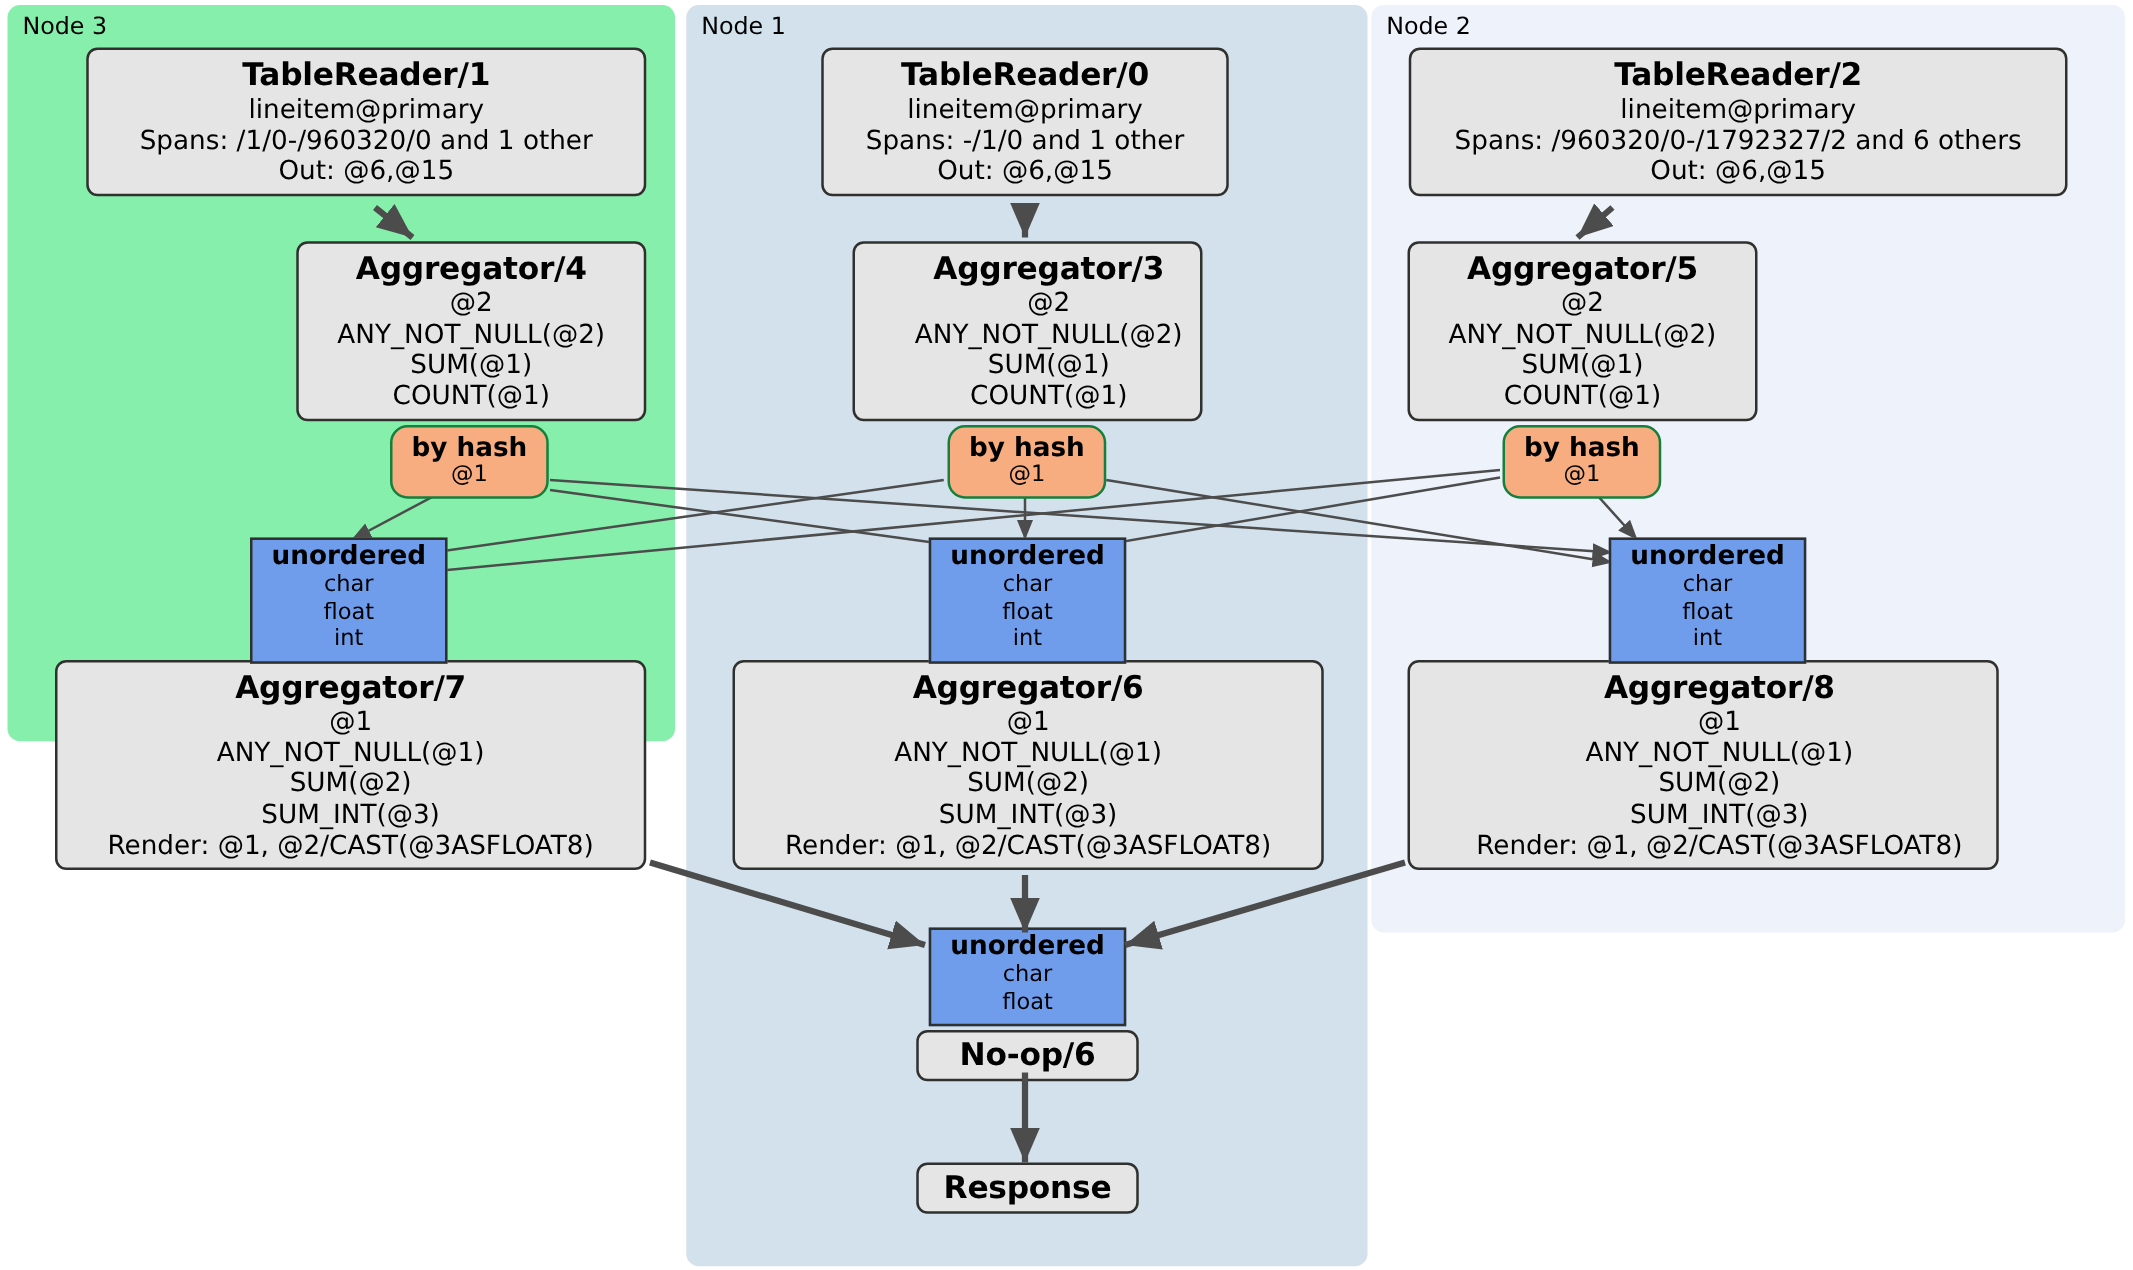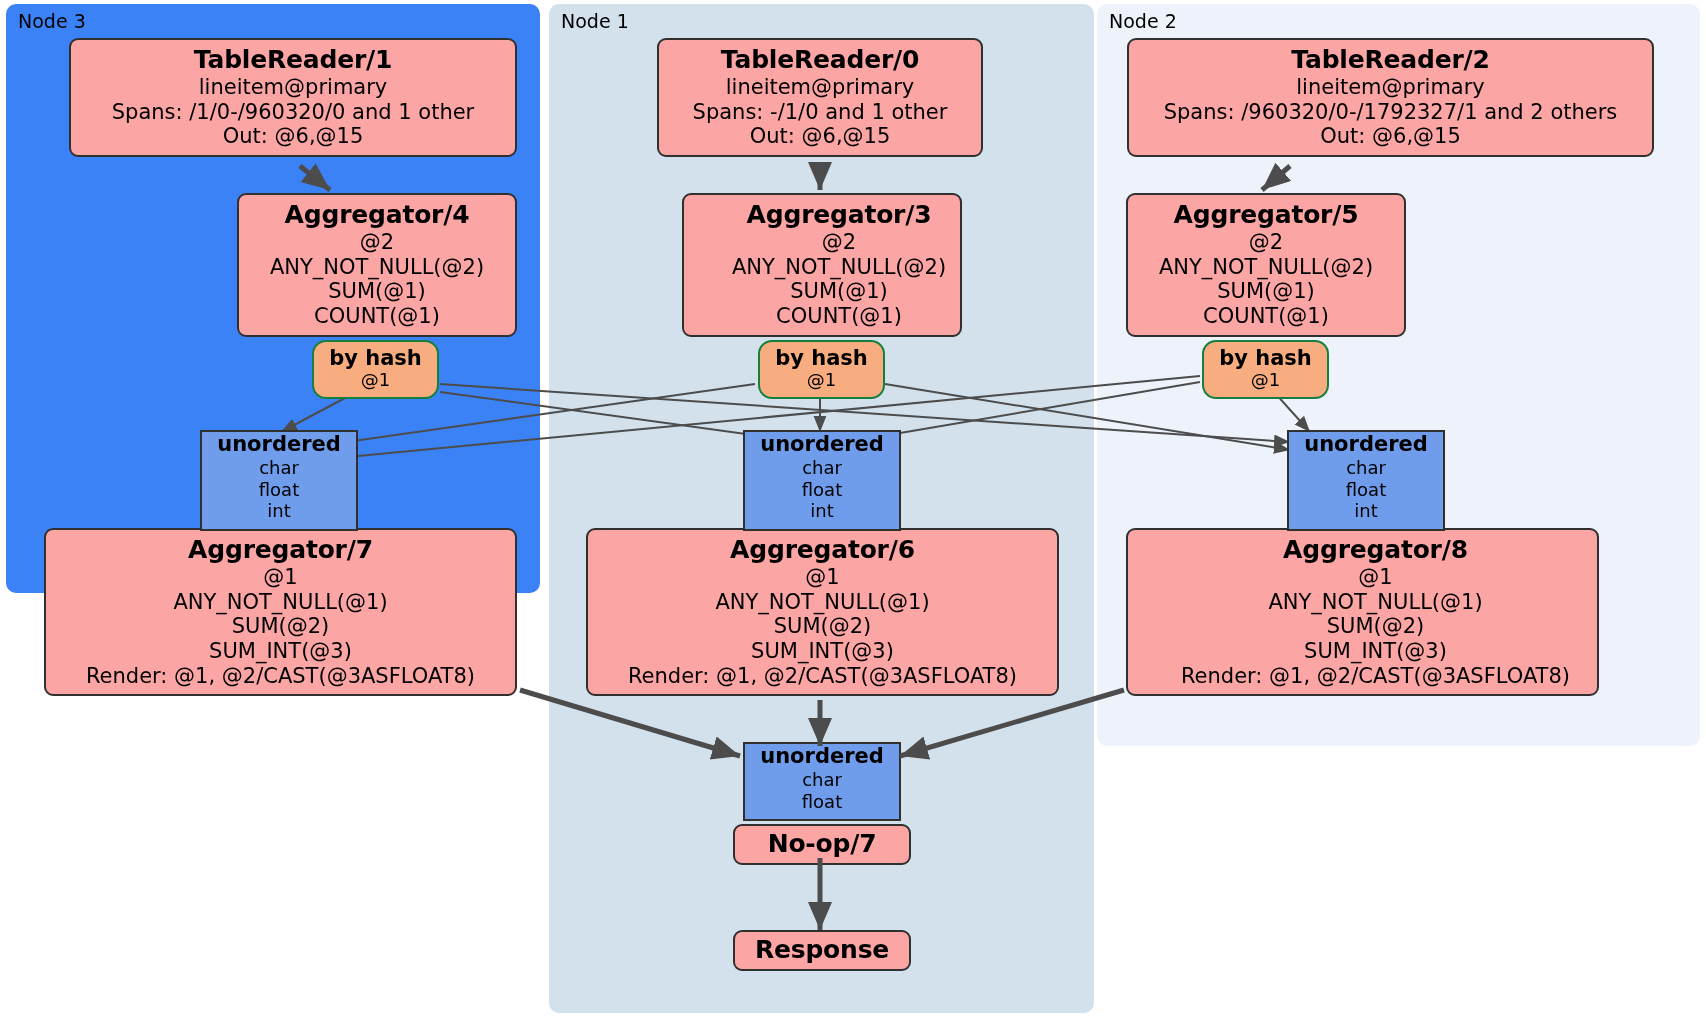--- a/index.html
+++ b/index.html
@@ -120,7 +120,7 @@
 
 <div id="canvas">
 
-  <div class="node-panel" style="left:6px; top:4px; width:534px; height:589px; background:#3b82f6;">
+  <div class="node-panel" style="left:6px; top:4px; width:534px; height:589px; background:#86efac;">
     <span class="node-panel-label">Node 3</span>
   </div>
 

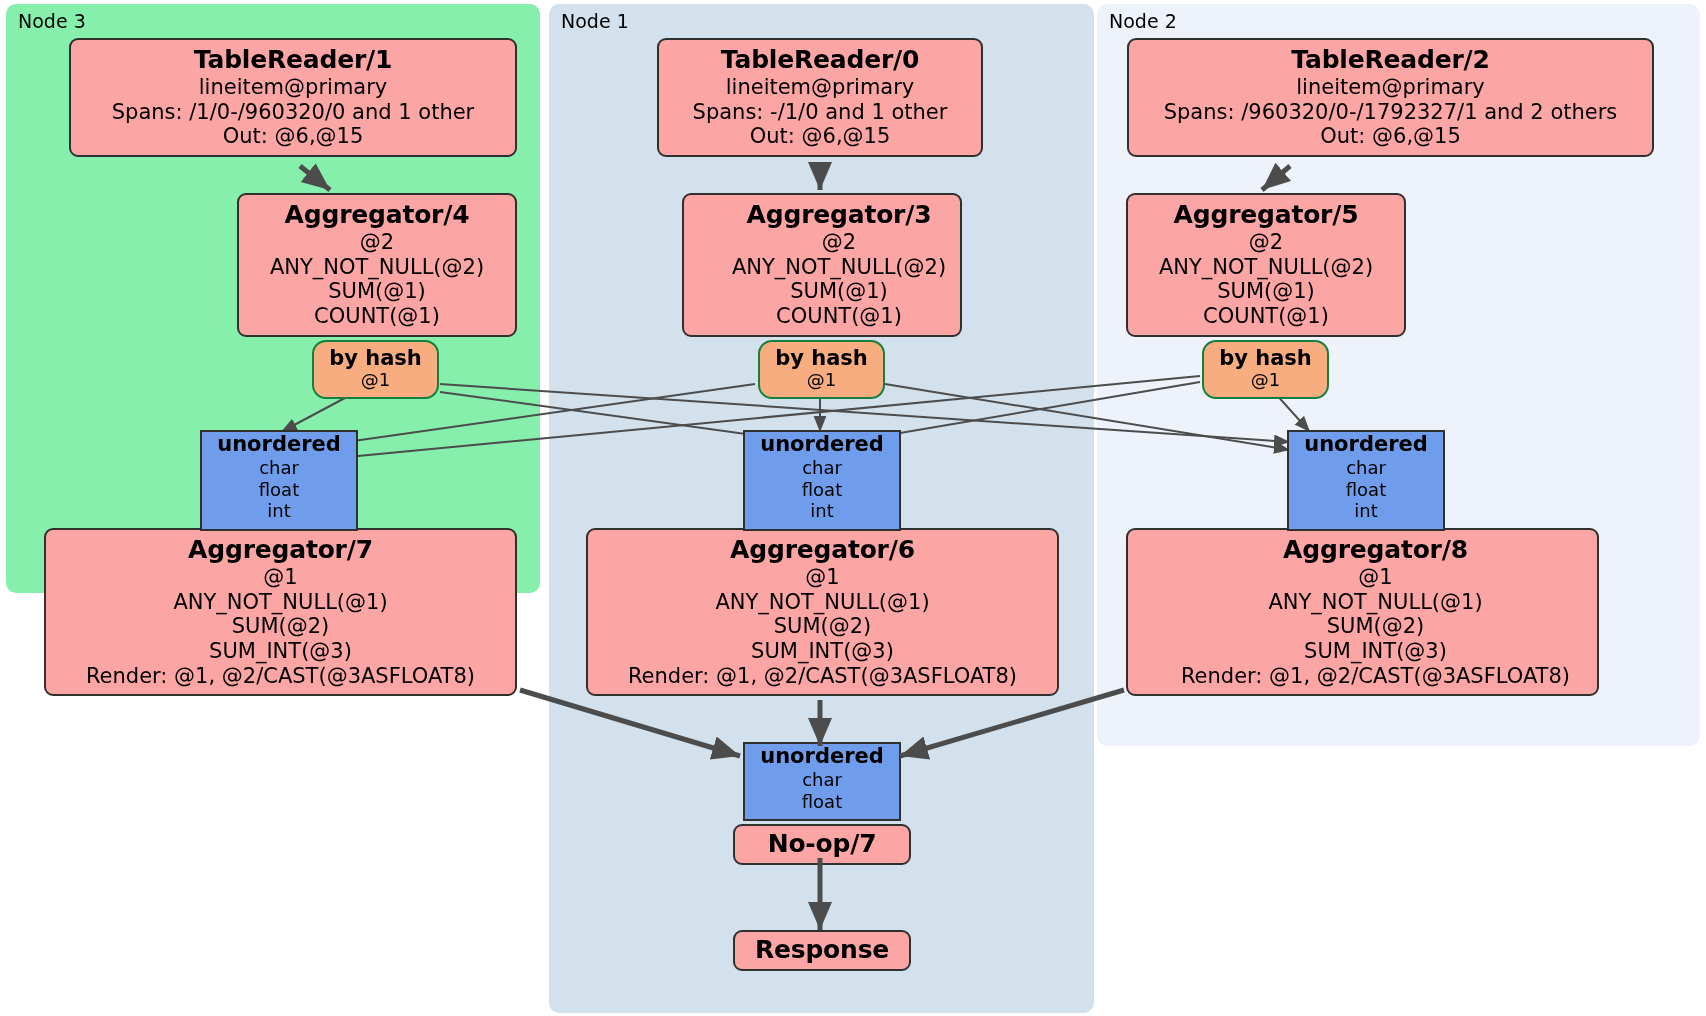--- a/index.html
+++ b/index.html
@@ -36,7 +36,7 @@
   .proc {
     position: absolute;
     box-sizing: border-box;
-    background: #fca5a5;
+    background: #e5e5e5;
     border: 2px solid #30302e;
     border-radius: 9px;
     text-align: center;

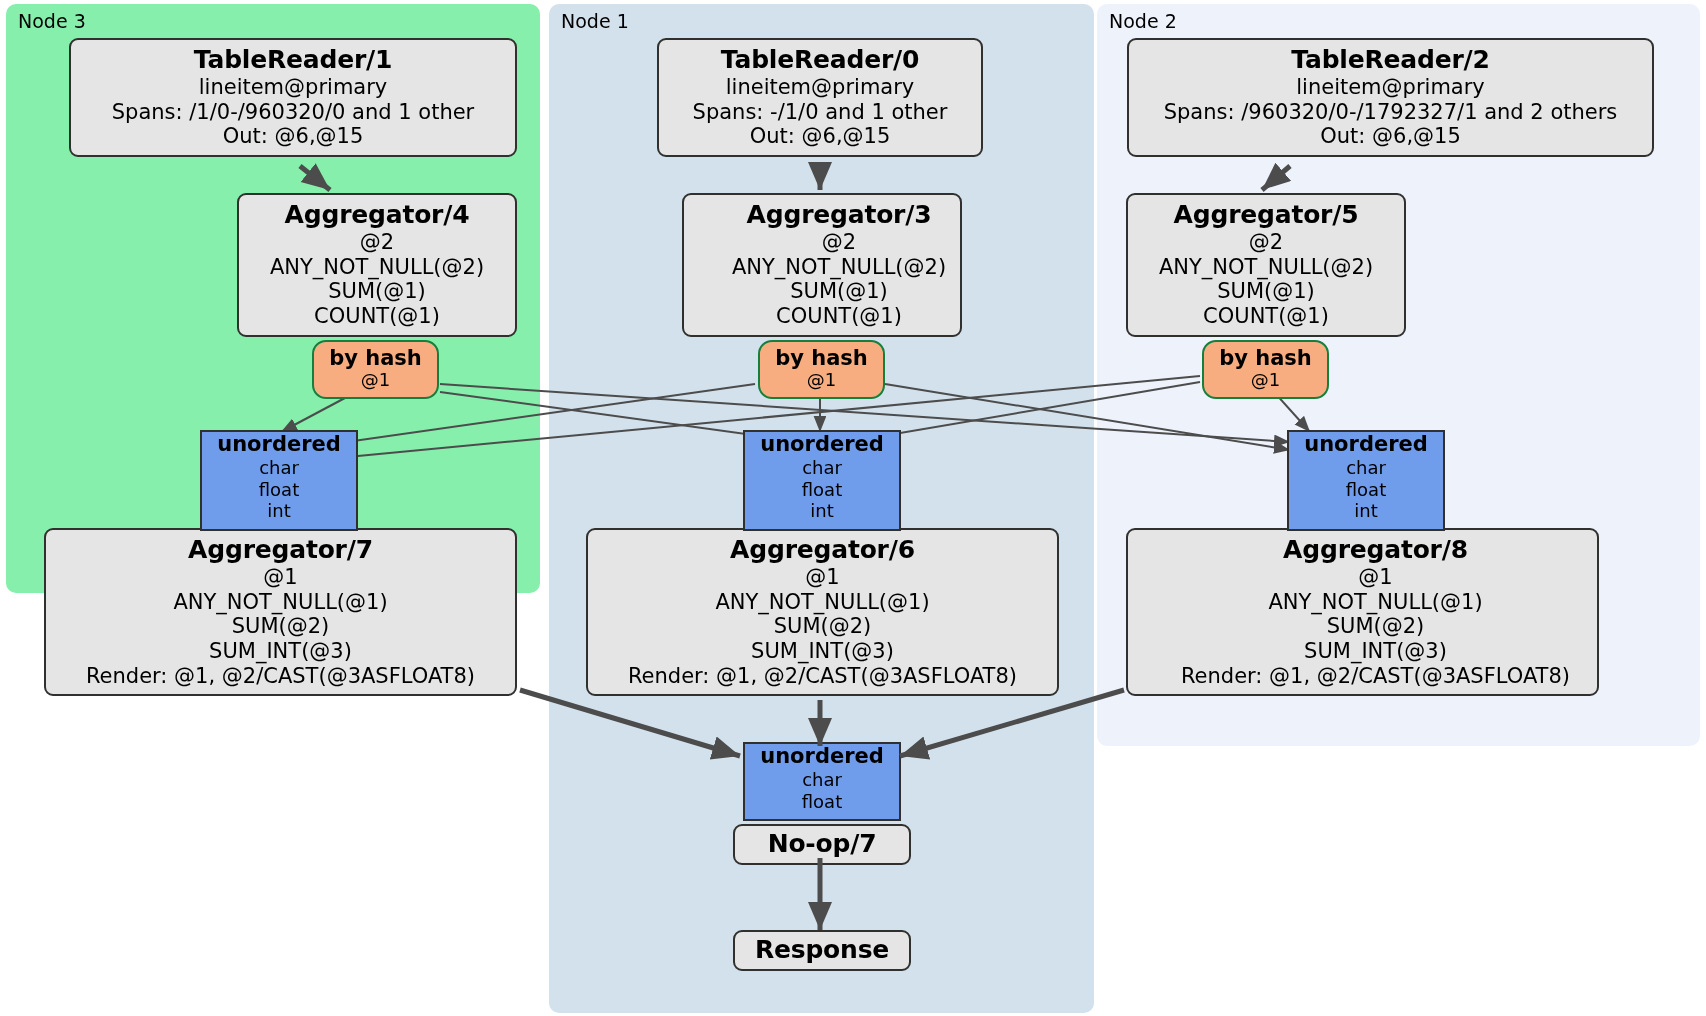--- a/index.html
+++ b/index.html
@@ -189,7 +189,7 @@
   <div class="proc" style="left:1127px; top:38px; width:527px;">
     <span class="title">TableReader/2</span>
     <span class="line">lineitem@primary</span>
-    <span class="line">Spans: /960320/0-/1792327/1 and 2 others</span>
+    <span class="line">Spans: /960320/0-/1792327/2 and 6 others</span>
     <span class="line">Out: @6,@15</span>
   </div>
 

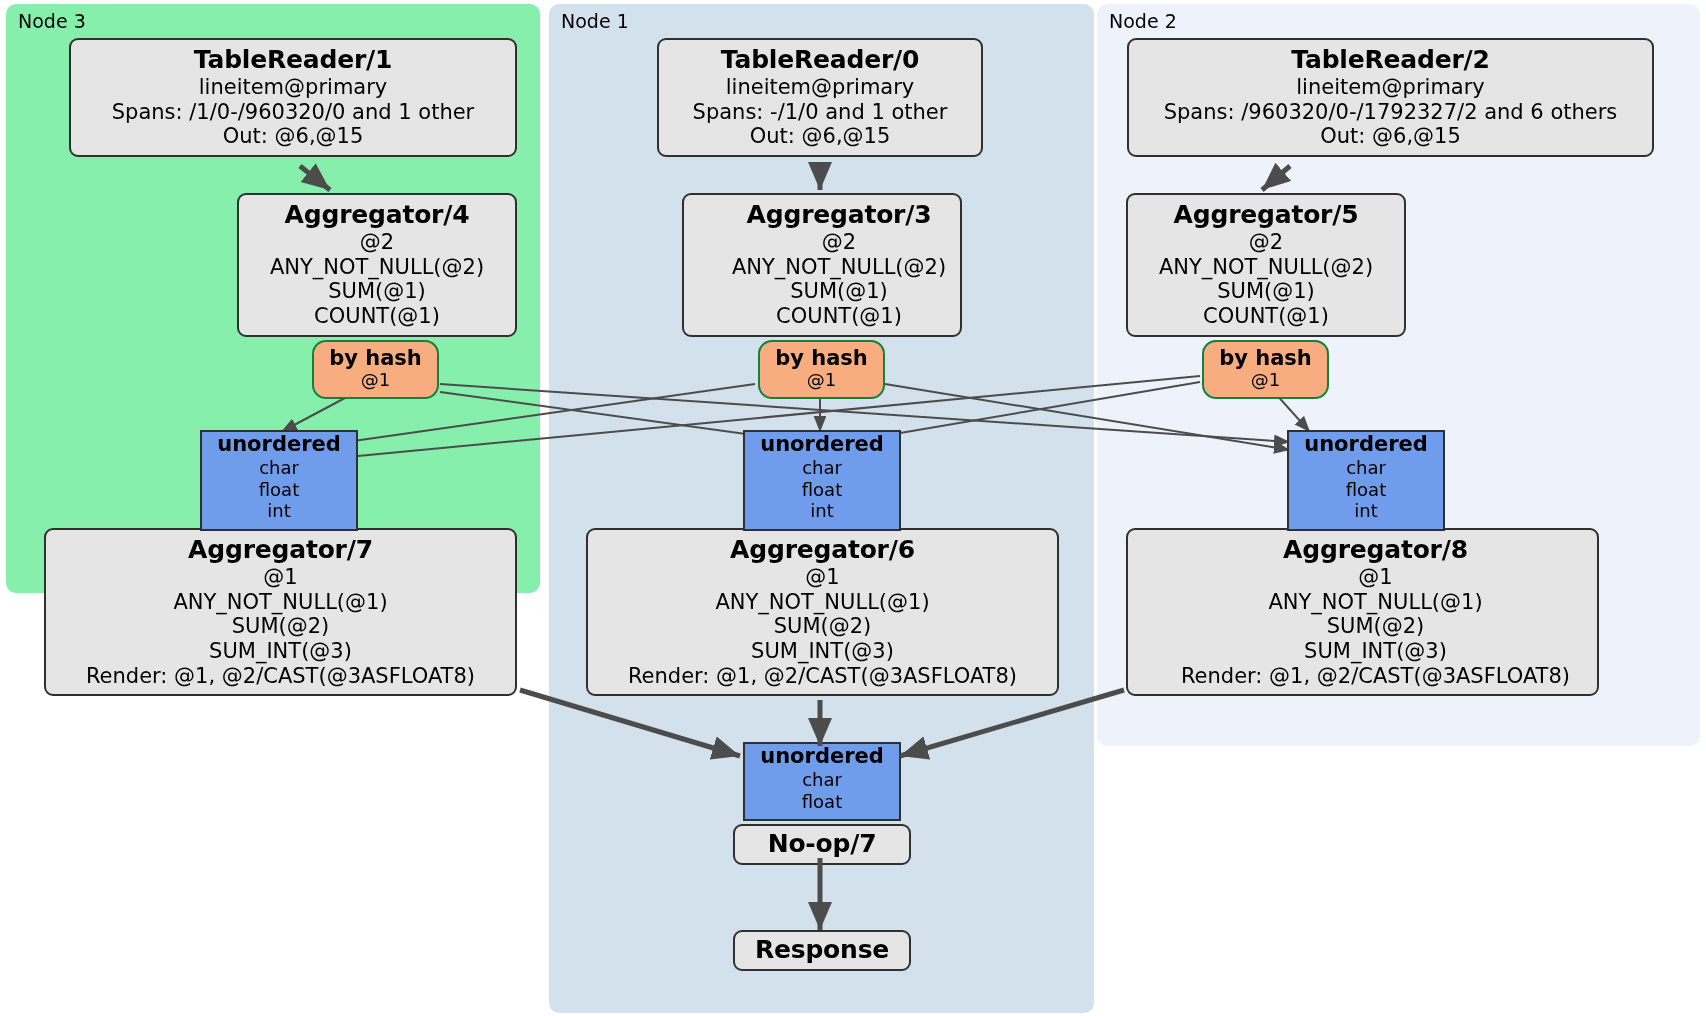--- a/index.html
+++ b/index.html
@@ -287,7 +287,7 @@
   </div>
 
   <div class="proc compact" style="left:733px; top:824px; width:178px;">
-    <span class="title">No-op/7</span>
+    <span class="title">No-op/6</span>
   </div>
 
   <div class="proc compact" style="left:733px; top:930px; width:178px;">

